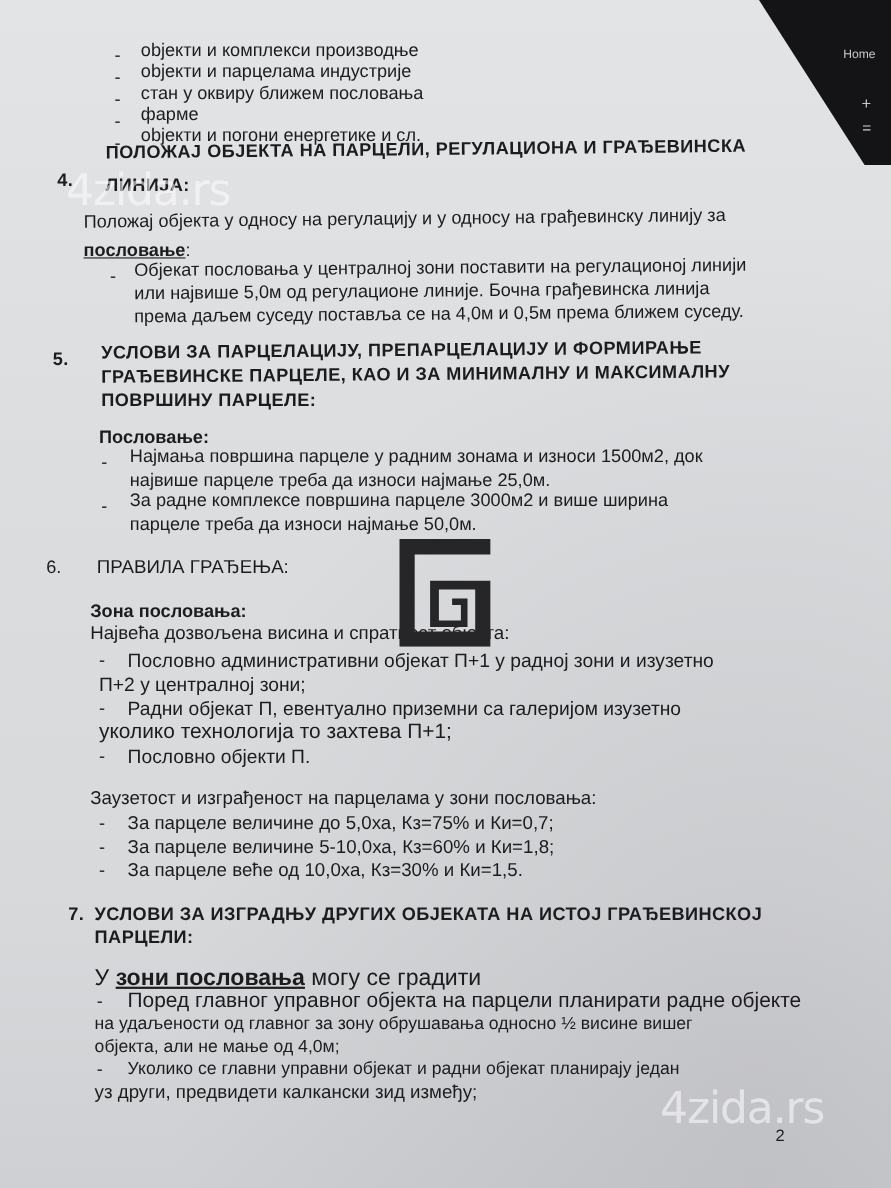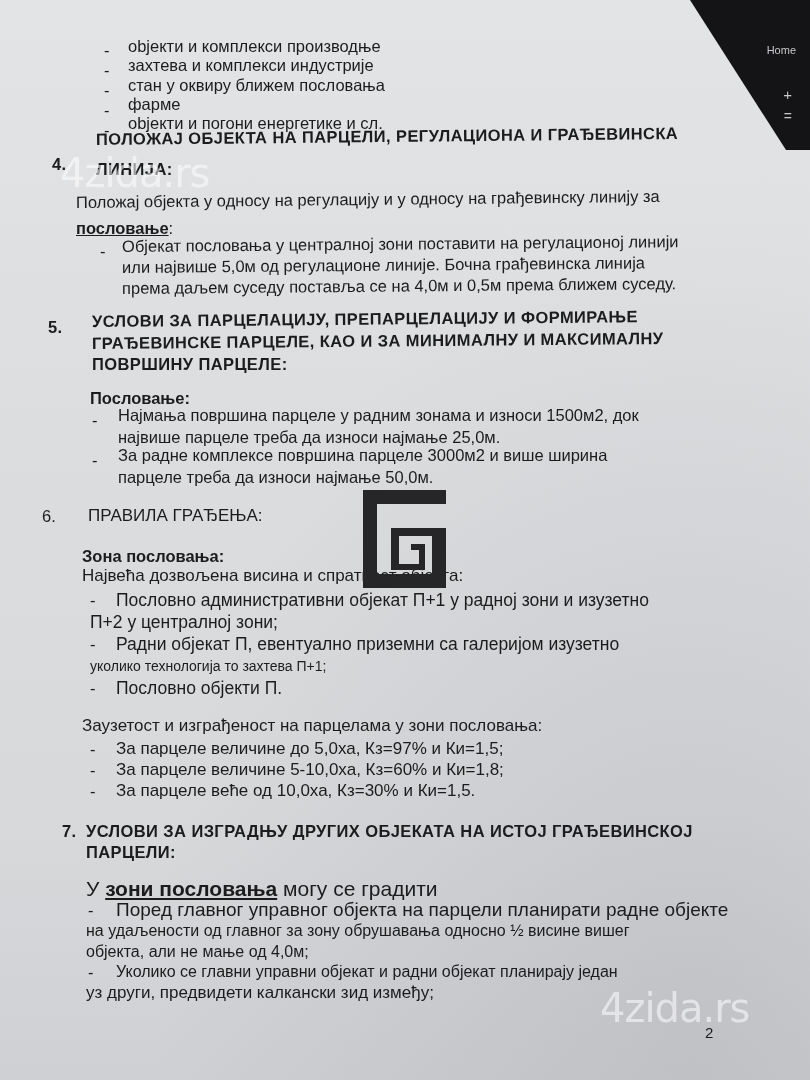--- a/index.html
+++ b/index.html
@@ -57,7 +57,7 @@
   <span class="abs t" style="left:104px;top:40px">-</span>
   <span class="abs t" style="left:128px;top:36px">objeкти и комплекси производње</span>
   <span class="abs t" style="left:104px;top:60px">-</span>
-  <span class="abs t" style="left:128px;top:55px">захтева и комплекси индустрије</span>
+  <span class="abs t" style="left:128px;top:55px">objeкти и парцелама индустрије</span>
   <span class="abs t" style="left:104px;top:80px">-</span>
   <span class="abs t" style="left:128px;top:75px">стан у оквиру ближем пословања</span>
   <span class="abs t" style="left:104px;top:100px">-</span>

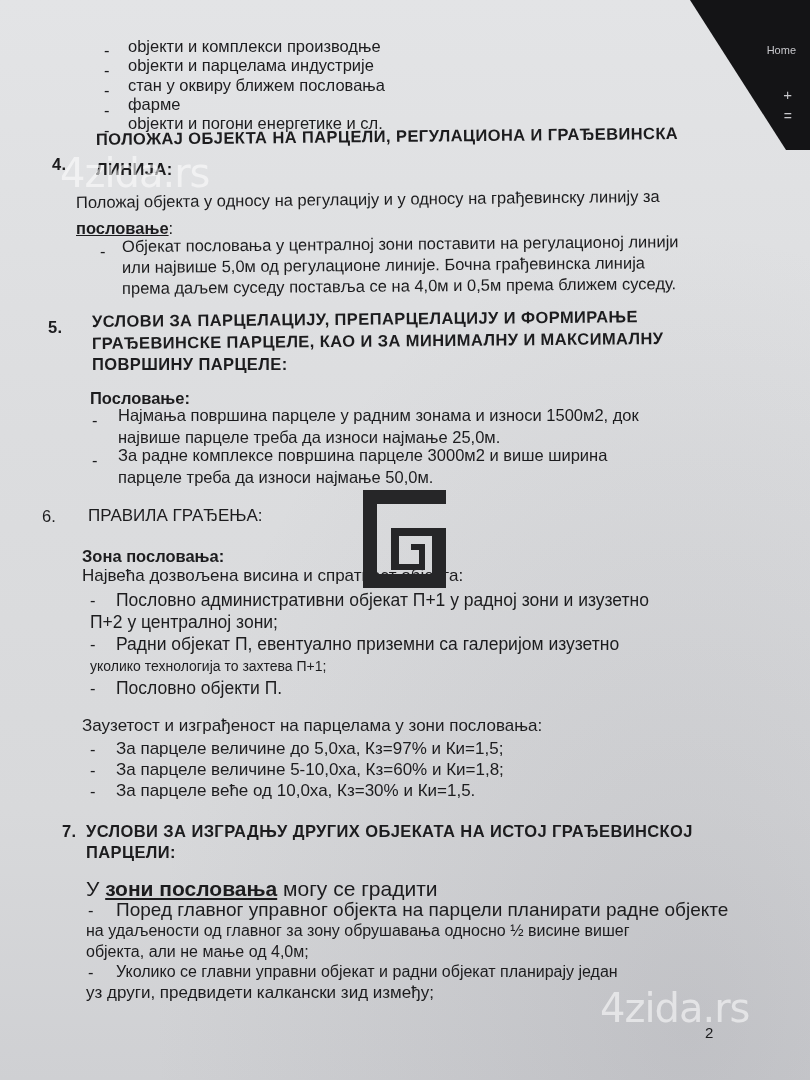--- a/index.html
+++ b/index.html
@@ -102,7 +102,7 @@
   <span class="abs t" style="left:90px;top:612px;font-size:17.5px">П+2 у централној зони;</span>
   <span class="abs t" style="left:90px;top:634px">-</span>
   <span class="abs t" style="left:116px;top:634px;font-size:17.5px">Радни објекат П, евентуално приземни са галеријом изузетно</span>
-  <span class="abs t" style="left:90px;top:656px;font-size:14px">уколико технологија то захтева П+1;</span>
+  <span class="abs t" style="left:90px;top:656px;font-size:19px">уколико технологија то захтева П+1;</span>
   <span class="abs t" style="left:90px;top:678px">-</span>
   <span class="abs t" style="left:116px;top:678px;font-size:17.5px">Пословно објекти П.</span>
 

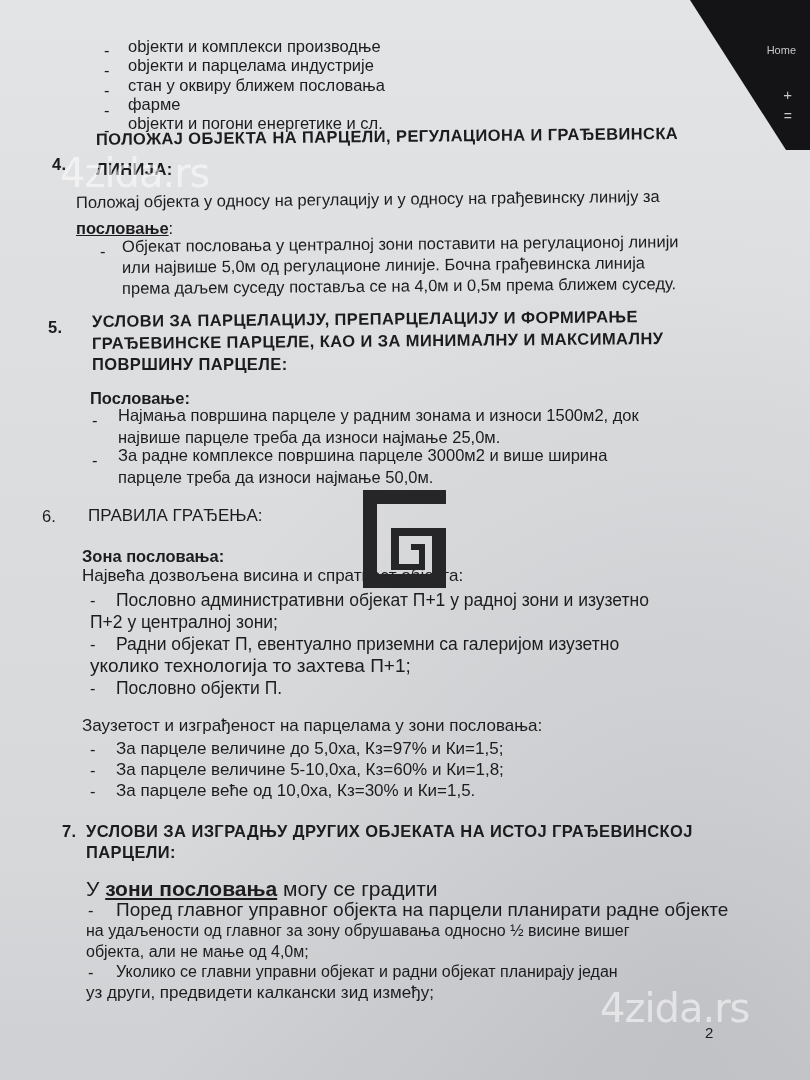--- a/index.html
+++ b/index.html
@@ -108,7 +108,7 @@
 
   <span class="abs t" style="left:82px;top:716px;font-size:17px">Заузетост и изграђеност на парцелама у зони пословања:</span>
   <span class="abs t" style="left:90px;top:739px">-</span>
-  <span class="abs t" style="left:116px;top:739px;font-size:17px">За парцеле величине до 5,0ха, Кз=97% и Ки=1,5;</span>
+  <span class="abs t" style="left:116px;top:739px;font-size:17px">За парцеле величине до 5,0ха, Кз=75% и Ки=0,7;</span>
   <span class="abs t" style="left:90px;top:760px">-</span>
   <span class="abs t" style="left:116px;top:760px;font-size:17px">За парцеле величине 5-10,0ха, Кз=60% и Ки=1,8;</span>
   <span class="abs t" style="left:90px;top:781px">-</span>

